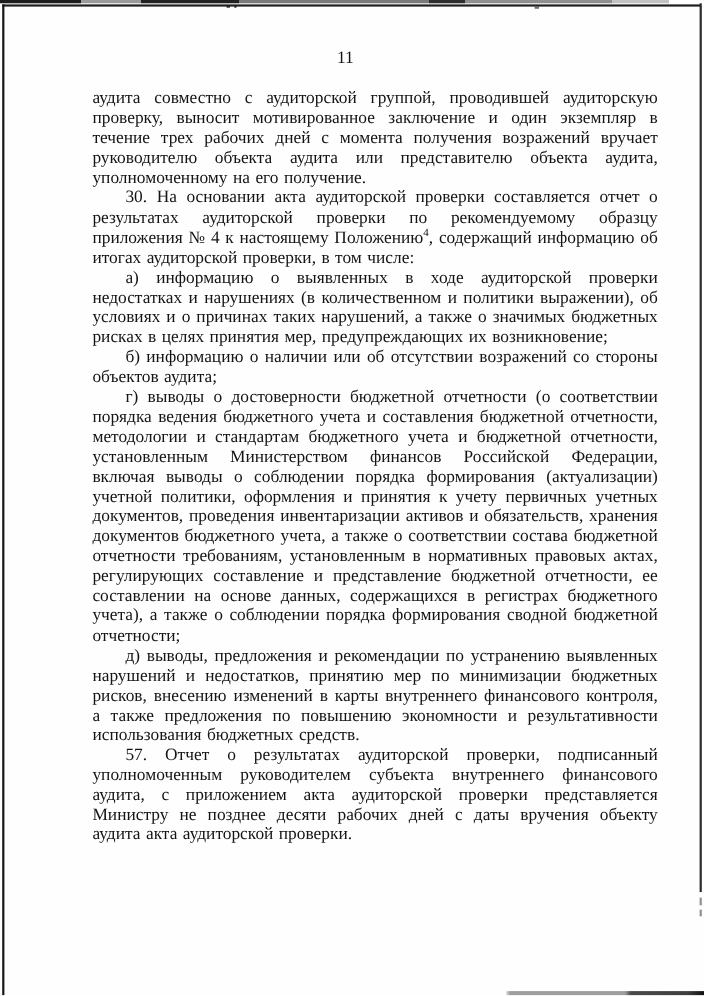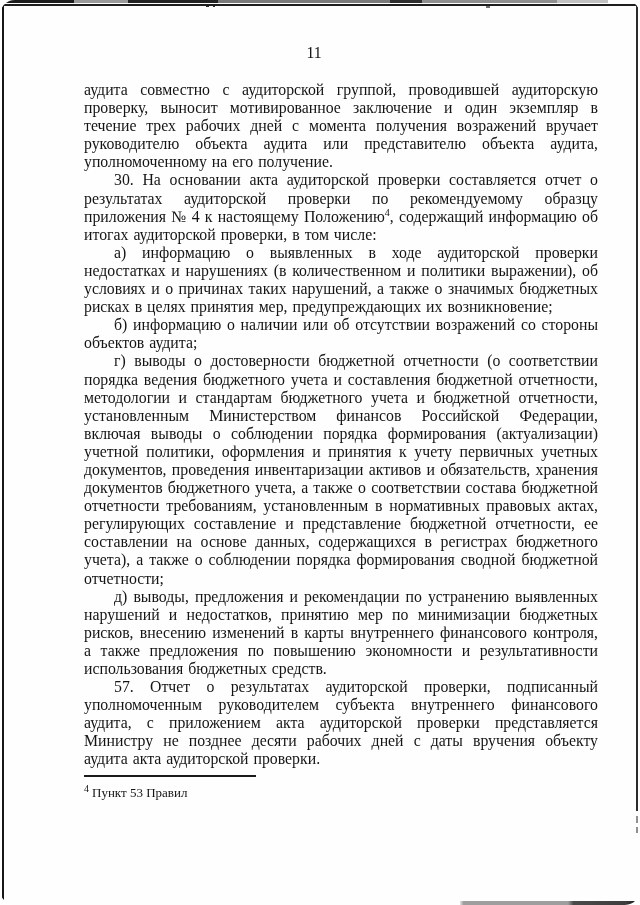--- a/index.html
+++ b/index.html
@@ -15,7 +15,6 @@
     overflow: hidden;
     font-family: "Liberation Serif", serif;
     color: #141414;
-    border-radius: 15px;
   }
   
   .scan-top {

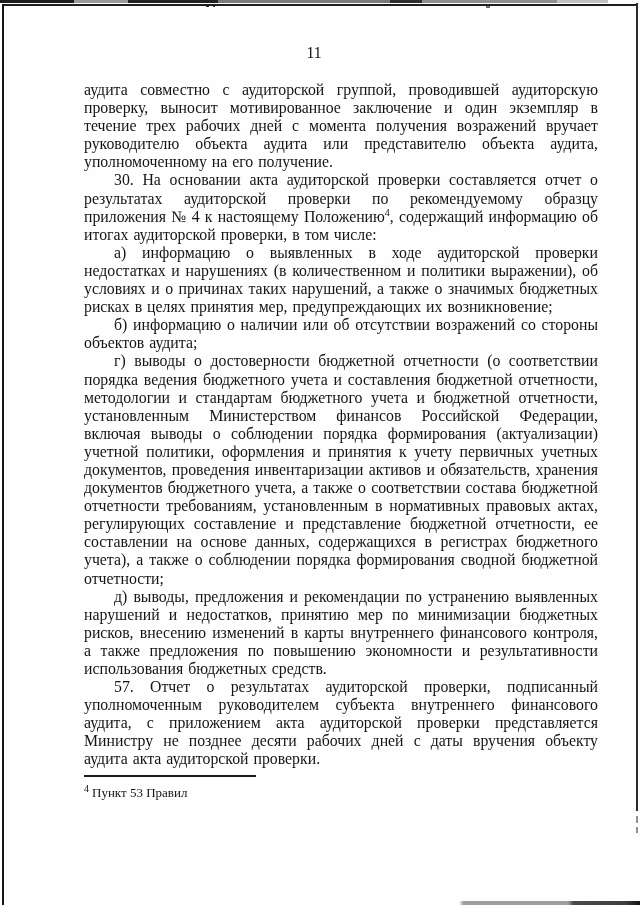--- a/index.html
+++ b/index.html
@@ -152,10 +152,6 @@
 
     <p class="para indent">57. Отчет о результатах аудиторской проверки, подписанный уполномоченным руководителем субъекта внутреннего финансового аудита, с приложением акта аудиторской проверки представляется Министру не позднее десяти рабочих дней с даты вручения объекту аудита акта аудиторской проверки.</p>
 
-    <div class="footnote-area">
-      <div class="footnote-rule"></div>
-      <p class="footnote"><sup class="fn-ref">4</sup><span class="footnote-text">Пункт 53 Правил</span></p>
-    </div>
 
   </div>
 </div>

